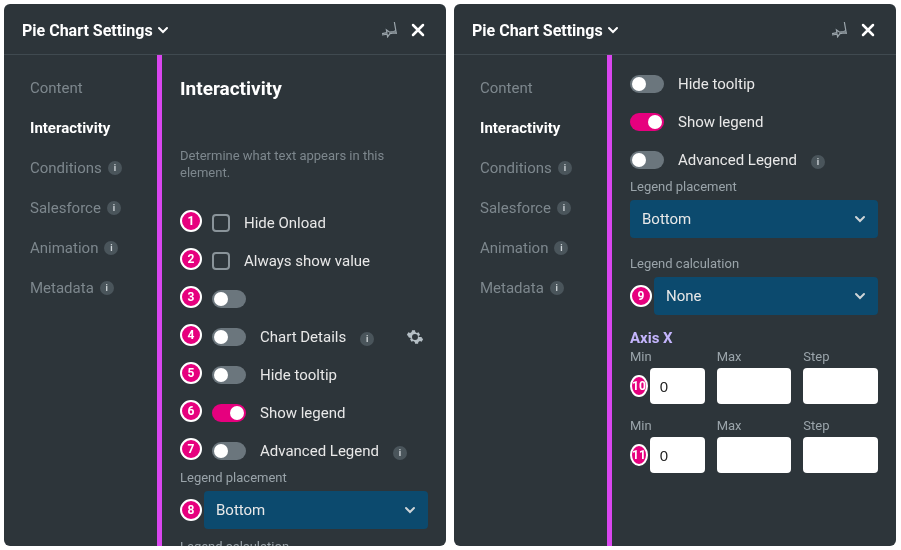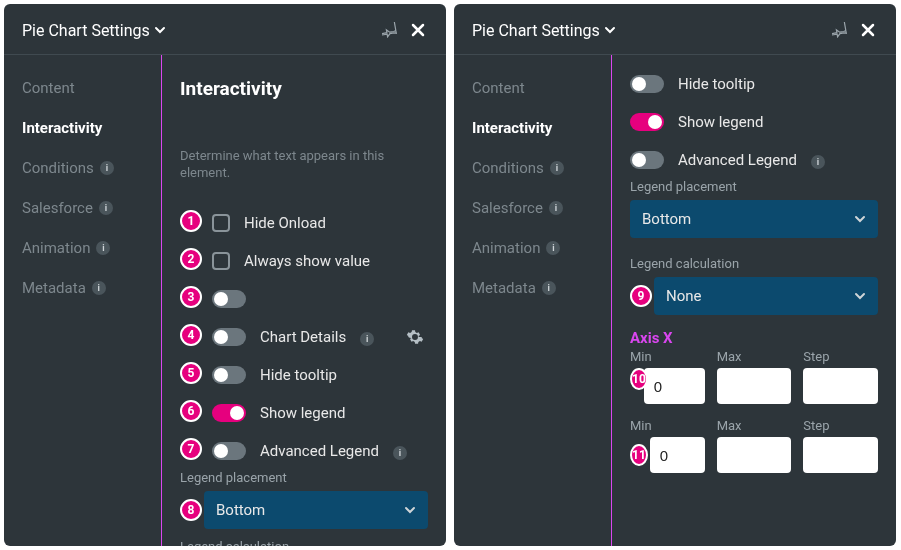--- a/index.html
+++ b/index.html
@@ -29,7 +29,7 @@
     border-bottom: 1px solid #404a50;
   }
   .panel-title {
-    font-weight: 400;
+    font-weight: 700;
     font-size: 16px;
     color: #fff;
     display: flex;

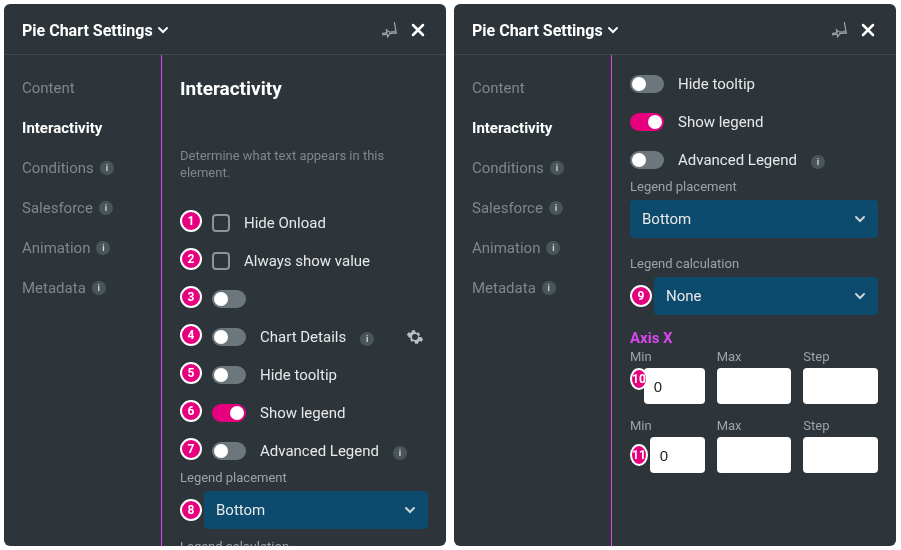--- a/index.html
+++ b/index.html
@@ -48,8 +48,8 @@
   }
   .sidebar {
     width: 158px;
-    border-right: 1px solid #d946ef;
-    padding: 24px 0 0 18px;
+    border-right: 5px solid #d946ef;
+    padding: 24px 0 0 26px;
     display: flex;
     flex-direction: column;
     gap: 22px;

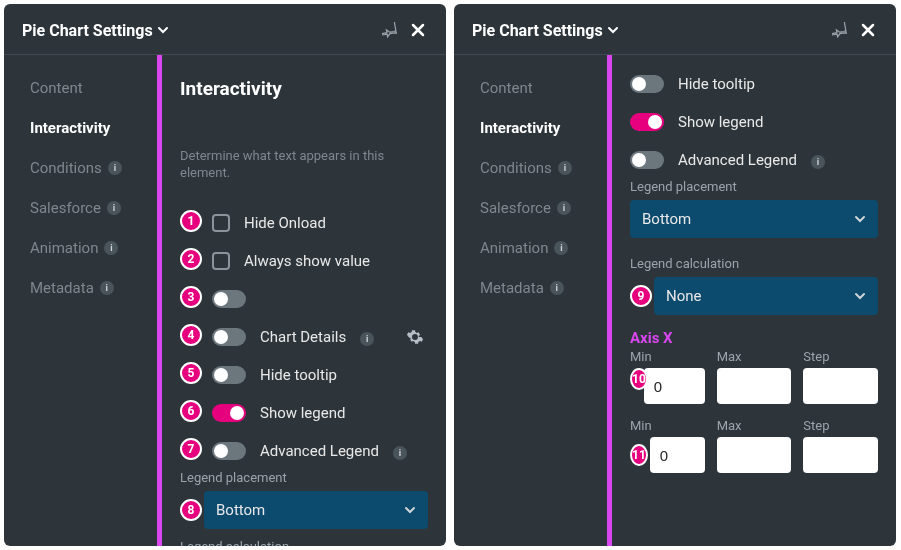--- a/index.html
+++ b/index.html
@@ -120,7 +120,7 @@
     cursor:pointer;
   }
   .axis-block{margin-top:14px;}
-  .axis-title{color:#d946ef;font-weight:700;font-size:15px;margin-bottom:2px;}
+  .axis-title{color:#c4b5fd;font-weight:700;font-size:15px;margin-bottom:2px;}
   .axis-cols{display:flex;gap:12px;}
   .axis-col{flex:1;display:flex;flex-direction:column;gap:4px;}
   .axis-col-label{color:#9aa4aa;font-size:13px;}

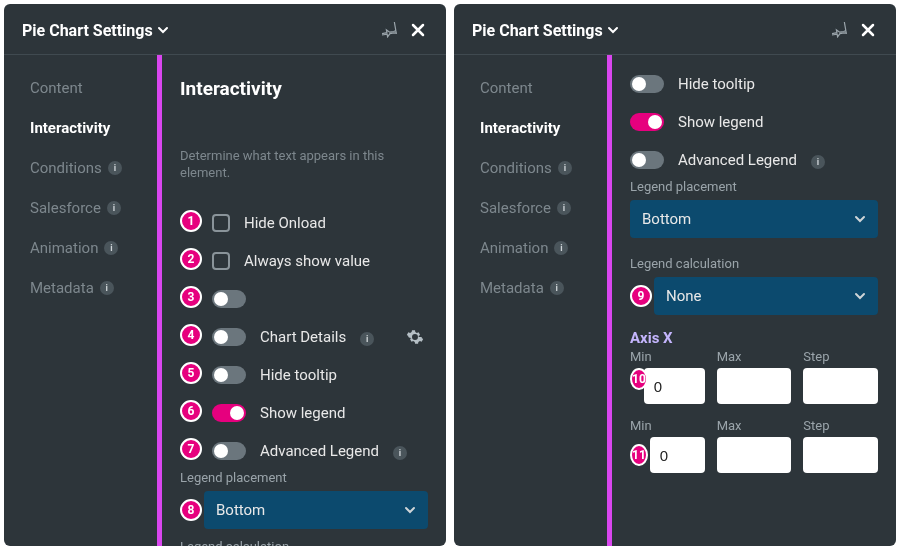--- a/index.html
+++ b/index.html
@@ -344,7 +344,7 @@
         <div class="axis-cols">
           <div class="axis-col">
             <span class="axis-col-label">Min</span>
-            <div style="display:flex;">
+            <div style="display:flex;align-items:center;gap:6px;">
               <span class="annot inline">10</span>
               <input class="axis-input" value="0" style="">
             </div>

